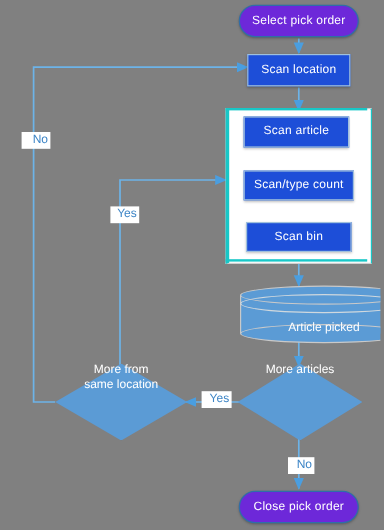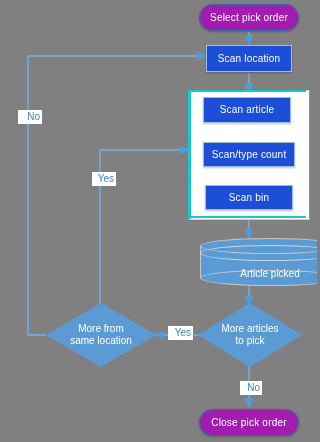--- a/index.html
+++ b/index.html
@@ -20,7 +20,7 @@
 
   
   .terminator{
-    background:#a21caf;border:1px solid #2f6ea8;border-radius:14px;
+    background:#6d28d9;border:1px solid #2f6ea8;border-radius:14px;
     box-shadow:0 1px 2px rgba(0,0,0,.25);
   }
   

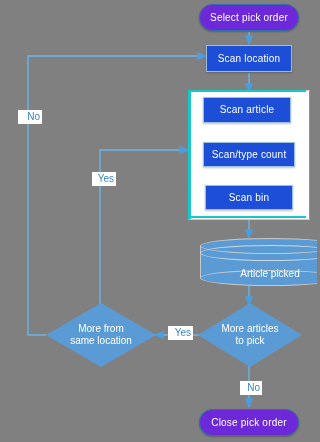--- a/index.html
+++ b/index.html
@@ -44,7 +44,7 @@
     filter:drop-shadow(0 1px 1px rgba(0,0,0,.3));
   }
   .diamond .dtext{
-    position:absolute;inset:0;display:flex;align-items:center;justify-content:center;
+    position:absolute;inset:0;display:flex;align-items:flex-start;justify-content:center;
     color:#fff;font-size:10px;line-height:12px;text-align:center;
   }
 

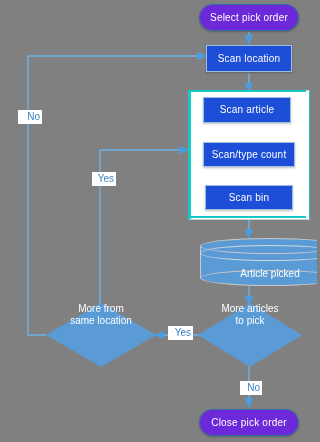--- a/index.html
+++ b/index.html
@@ -145,7 +145,6 @@
     <div class="dtext">
       <div>
         <div>More articles</div>
-        <div>to pick</div>
       </div>
     </div>
   </div>

